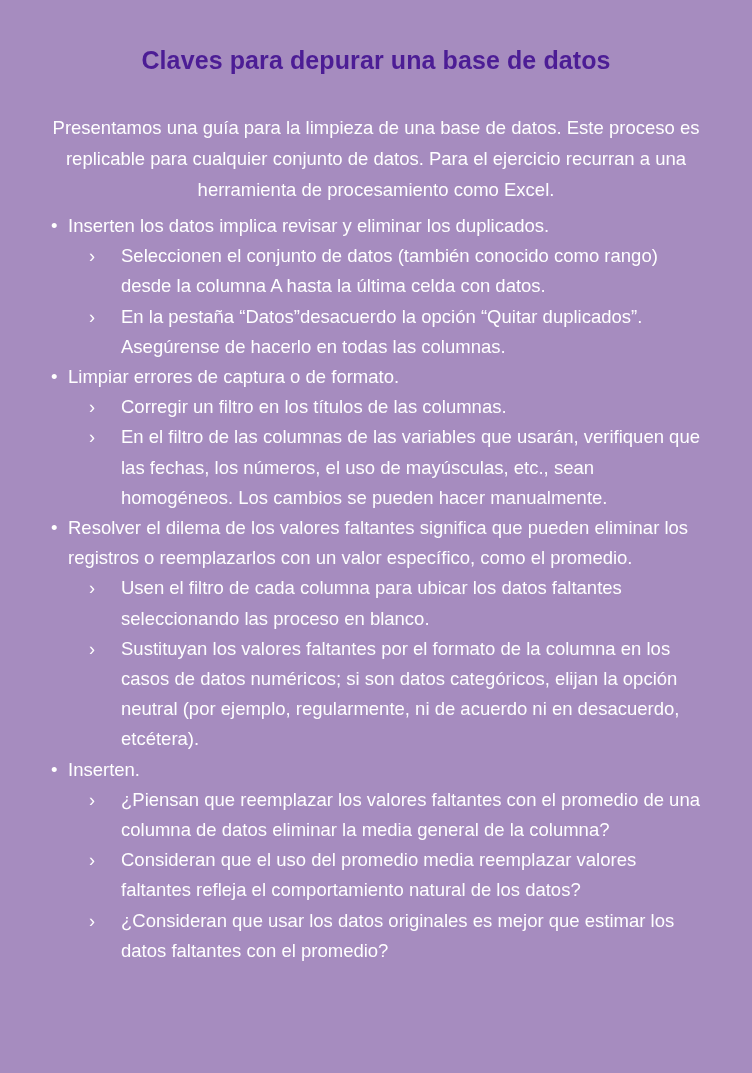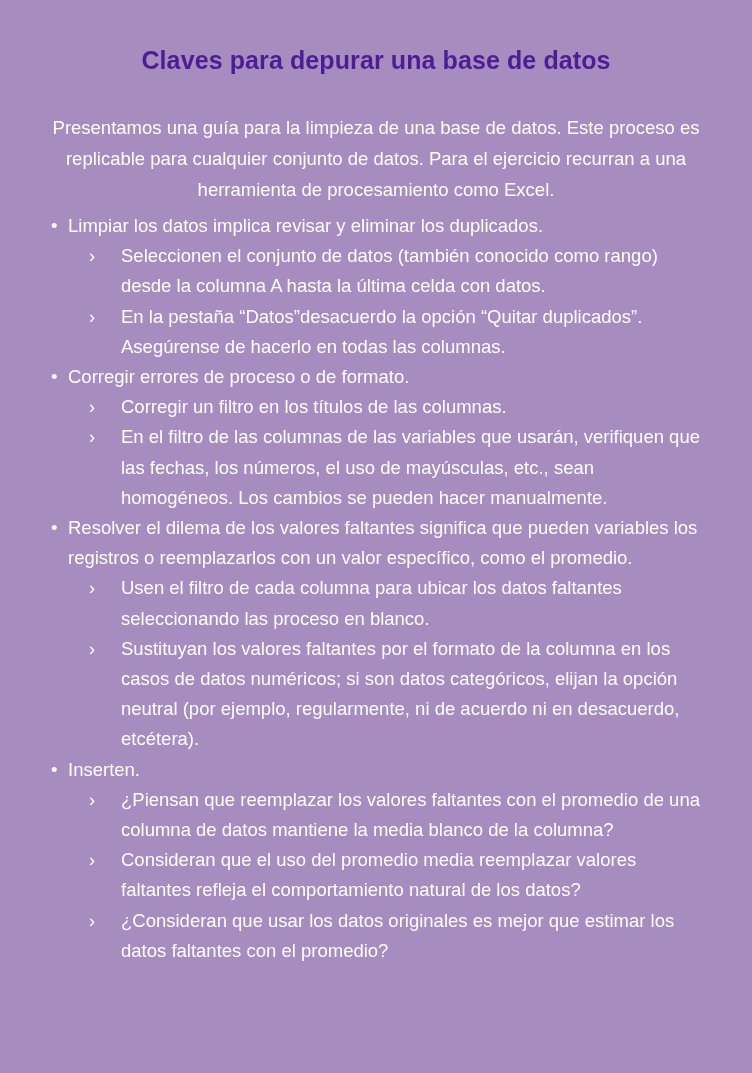--- a/index.html
+++ b/index.html
@@ -118,7 +118,7 @@
   <div class="body-list">
       <div class="lvl1">
         <span class="marker">•</span>
-        <span class="txt">Limpiar los datos implica revisar y eliminar los duplicados.</span>
+        <span class="txt">Inserten los datos implica revisar y eliminar los duplicados.</span>
       </div>
       <div class="sub-group">
         <div class="lvl2">

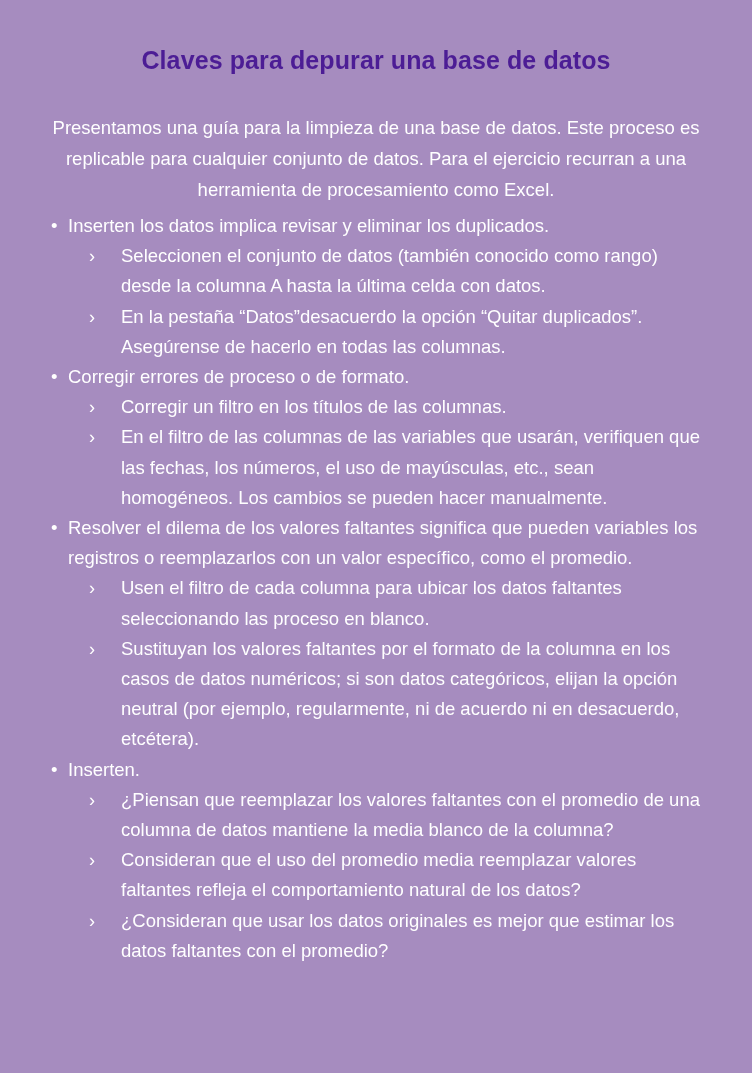--- a/index.html
+++ b/index.html
@@ -132,7 +132,7 @@
       </div>
       <div class="lvl1">
         <span class="marker">•</span>
-        <span class="txt">Corregir errores de proceso o de formato.</span>
+        <span class="txt">Limpiar errores de captura o de formato.</span>
       </div>
       <div class="sub-group">
         <div class="lvl2">

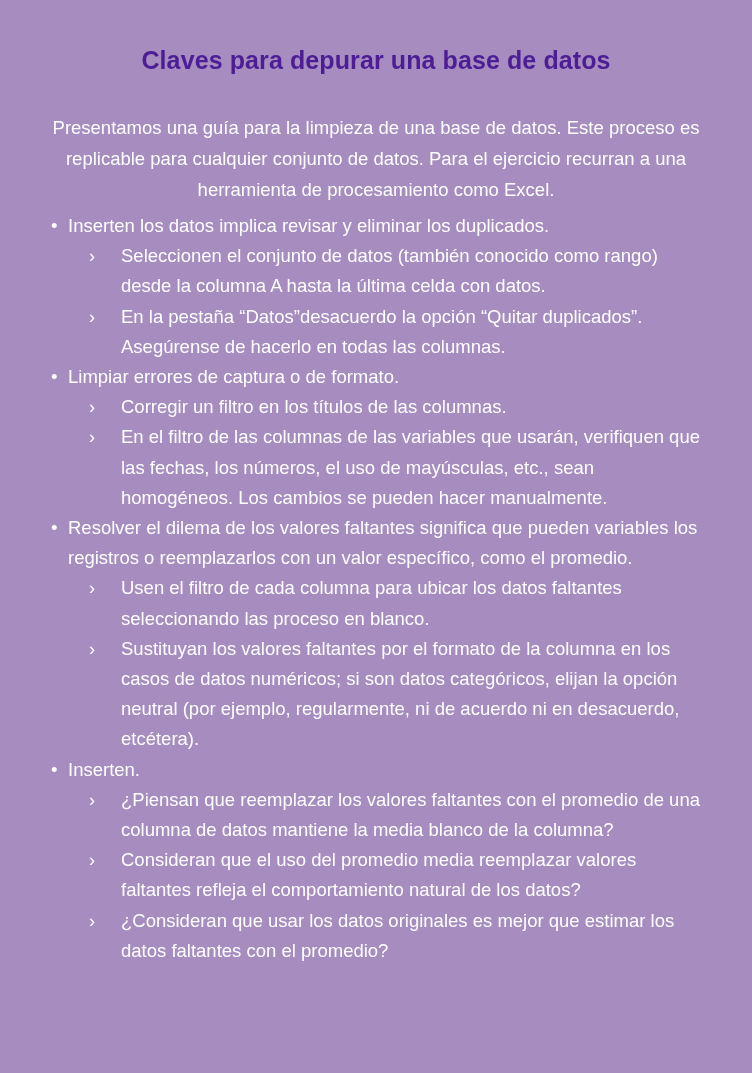--- a/index.html
+++ b/index.html
@@ -146,7 +146,7 @@
       </div>
       <div class="lvl1">
         <span class="marker">•</span>
-        <span class="txt">Resolver el dilema de los valores faltantes significa que pueden variables los registros o reemplazarlos con un valor específico, como el promedio.</span>
+        <span class="txt">Resolver el dilema de los valores faltantes significa que pueden eliminar los registros o reemplazarlos con un valor específico, como el promedio.</span>
       </div>
       <div class="sub-group">
         <div class="lvl2">

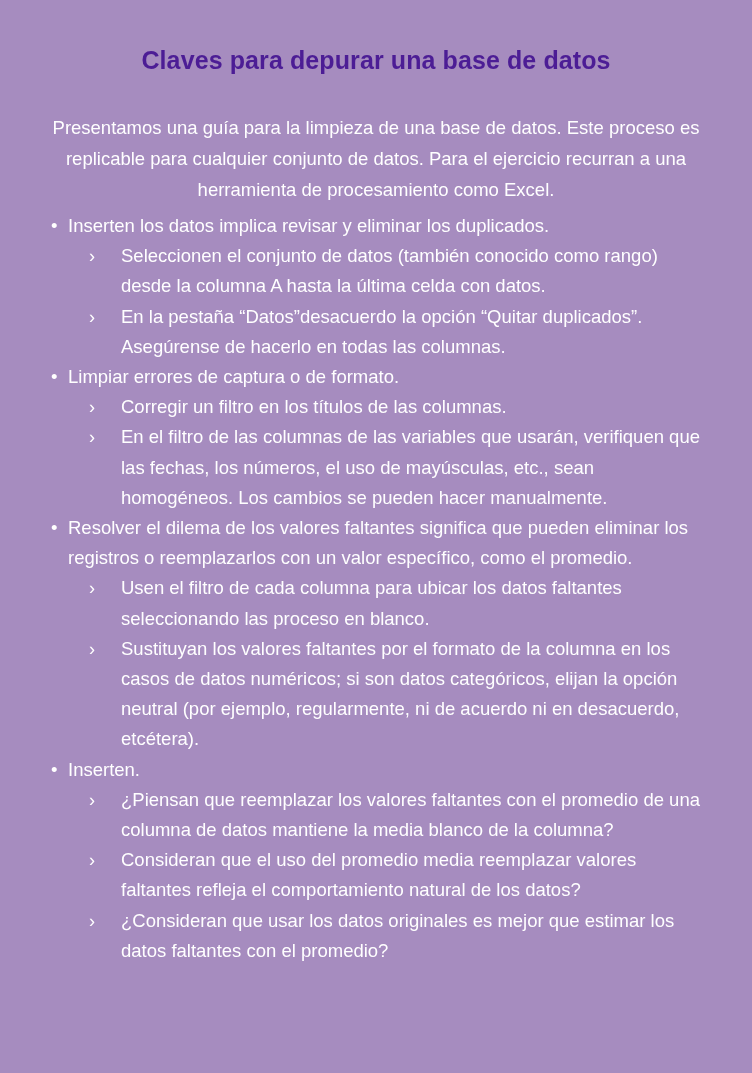--- a/index.html
+++ b/index.html
@@ -165,7 +165,7 @@
       <div class="sub-group">
         <div class="lvl2">
           <span class="marker">›</span>
-          <span class="txt">¿Piensan que reemplazar los valores faltantes con el promedio de una columna de datos mantiene la media blanco de la columna?</span>
+          <span class="txt">¿Piensan que reemplazar los valores faltantes con el promedio de una columna de datos eliminar la media general de la columna?</span>
         </div>
         <div class="lvl2">
           <span class="marker">›</span>

